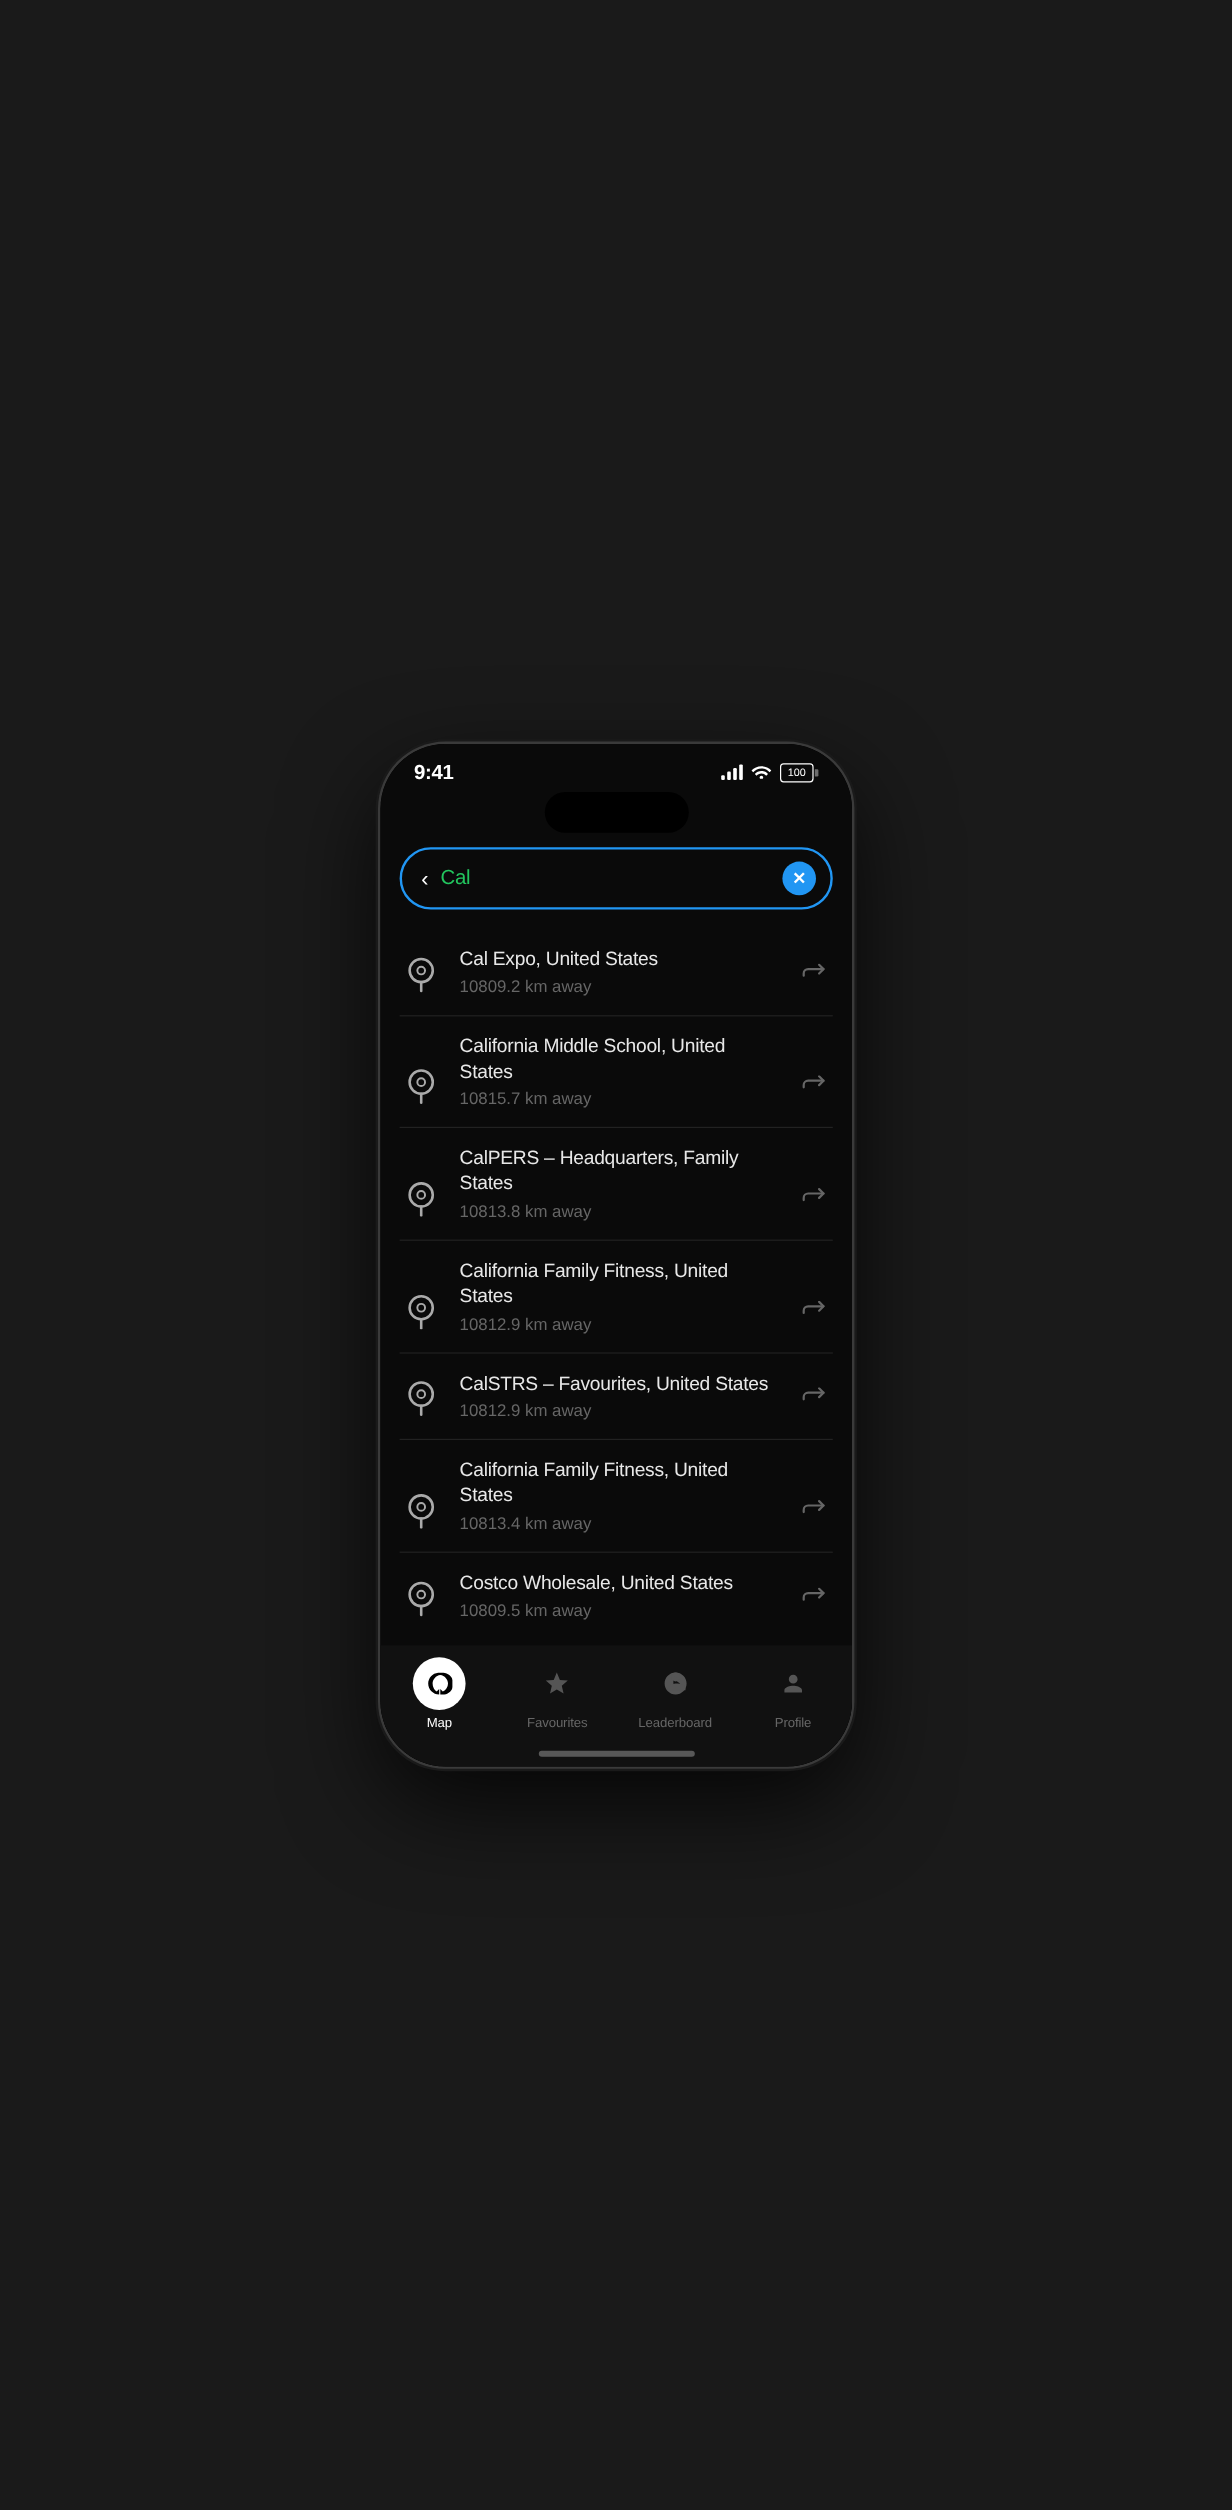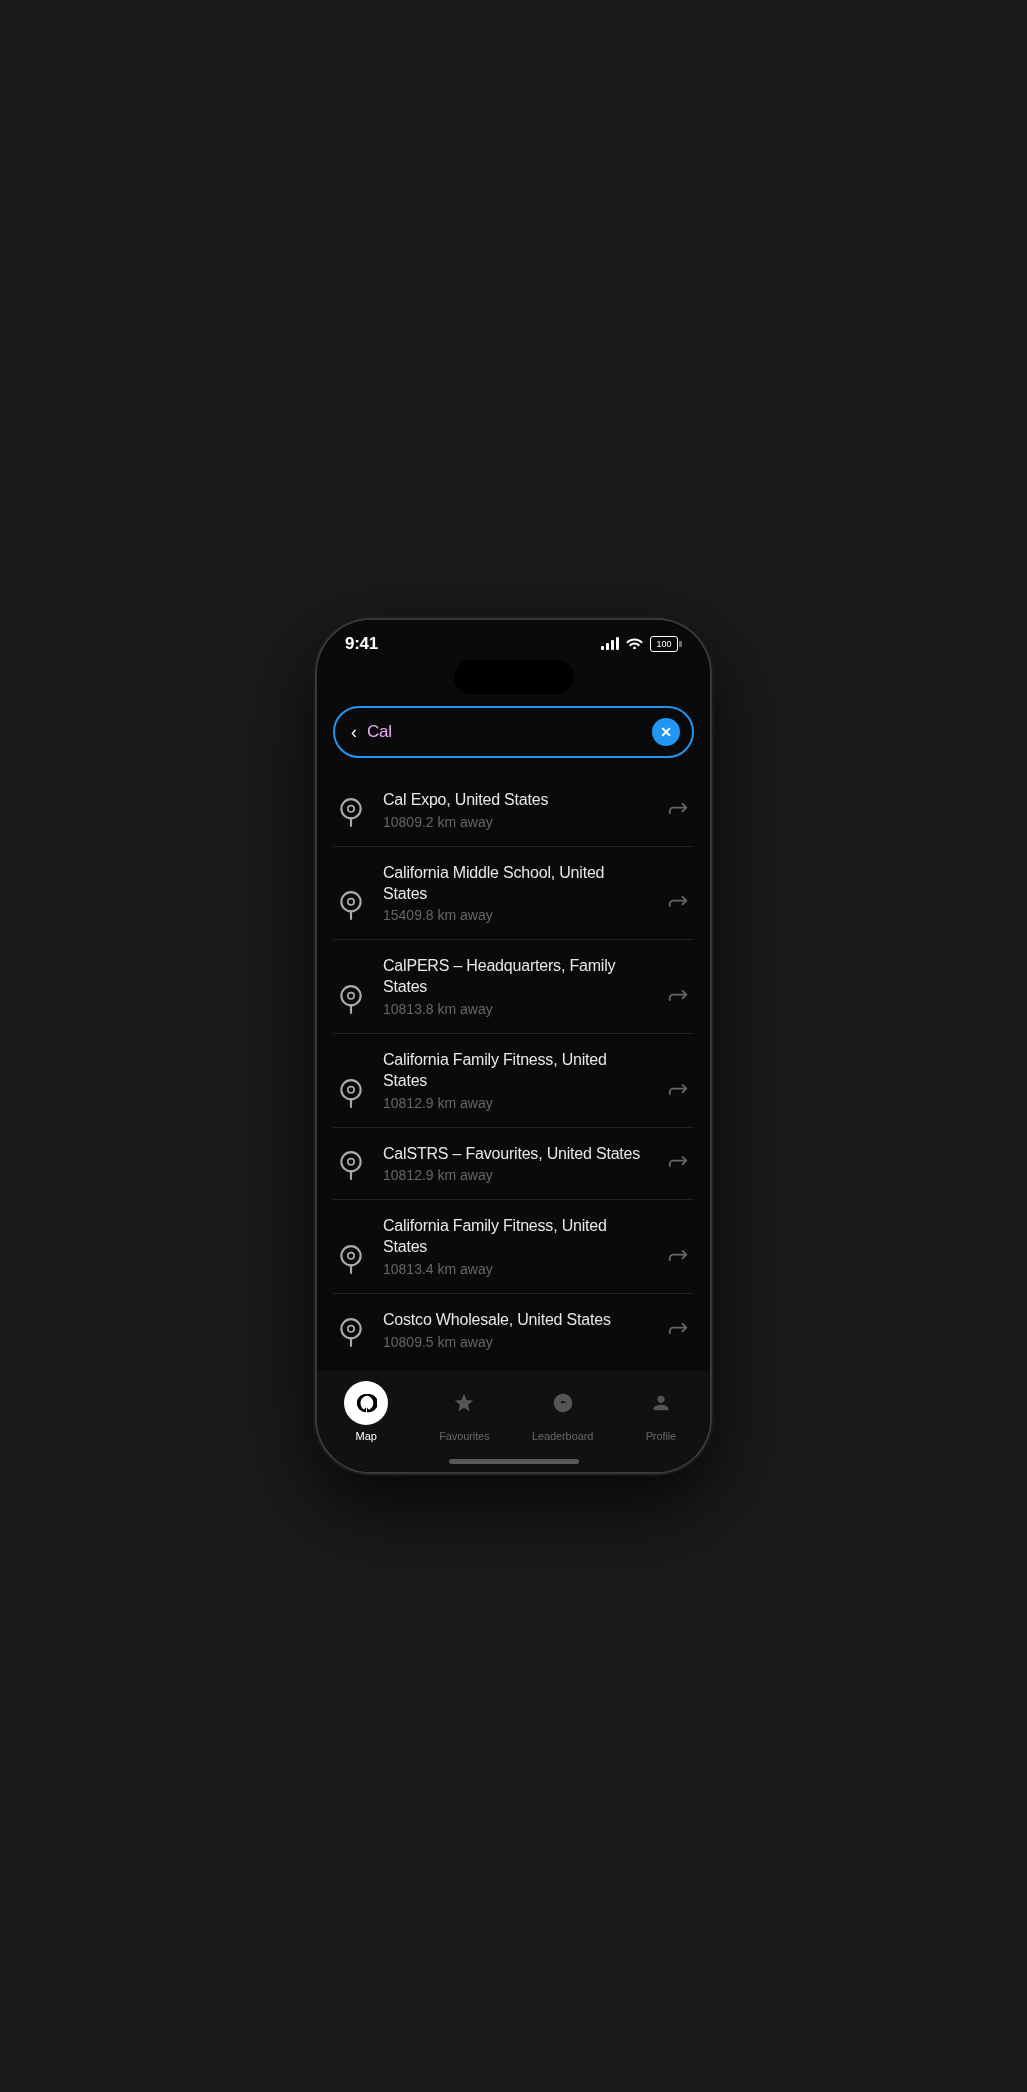--- a/index.html
+++ b/index.html
@@ -160,7 +160,7 @@
 
     .search-input-text {
       flex: 1;
-      color: #f0abfc;
+      color: #22c55e;
       font-size: 17px;
       letter-spacing: -0.2px;
     }

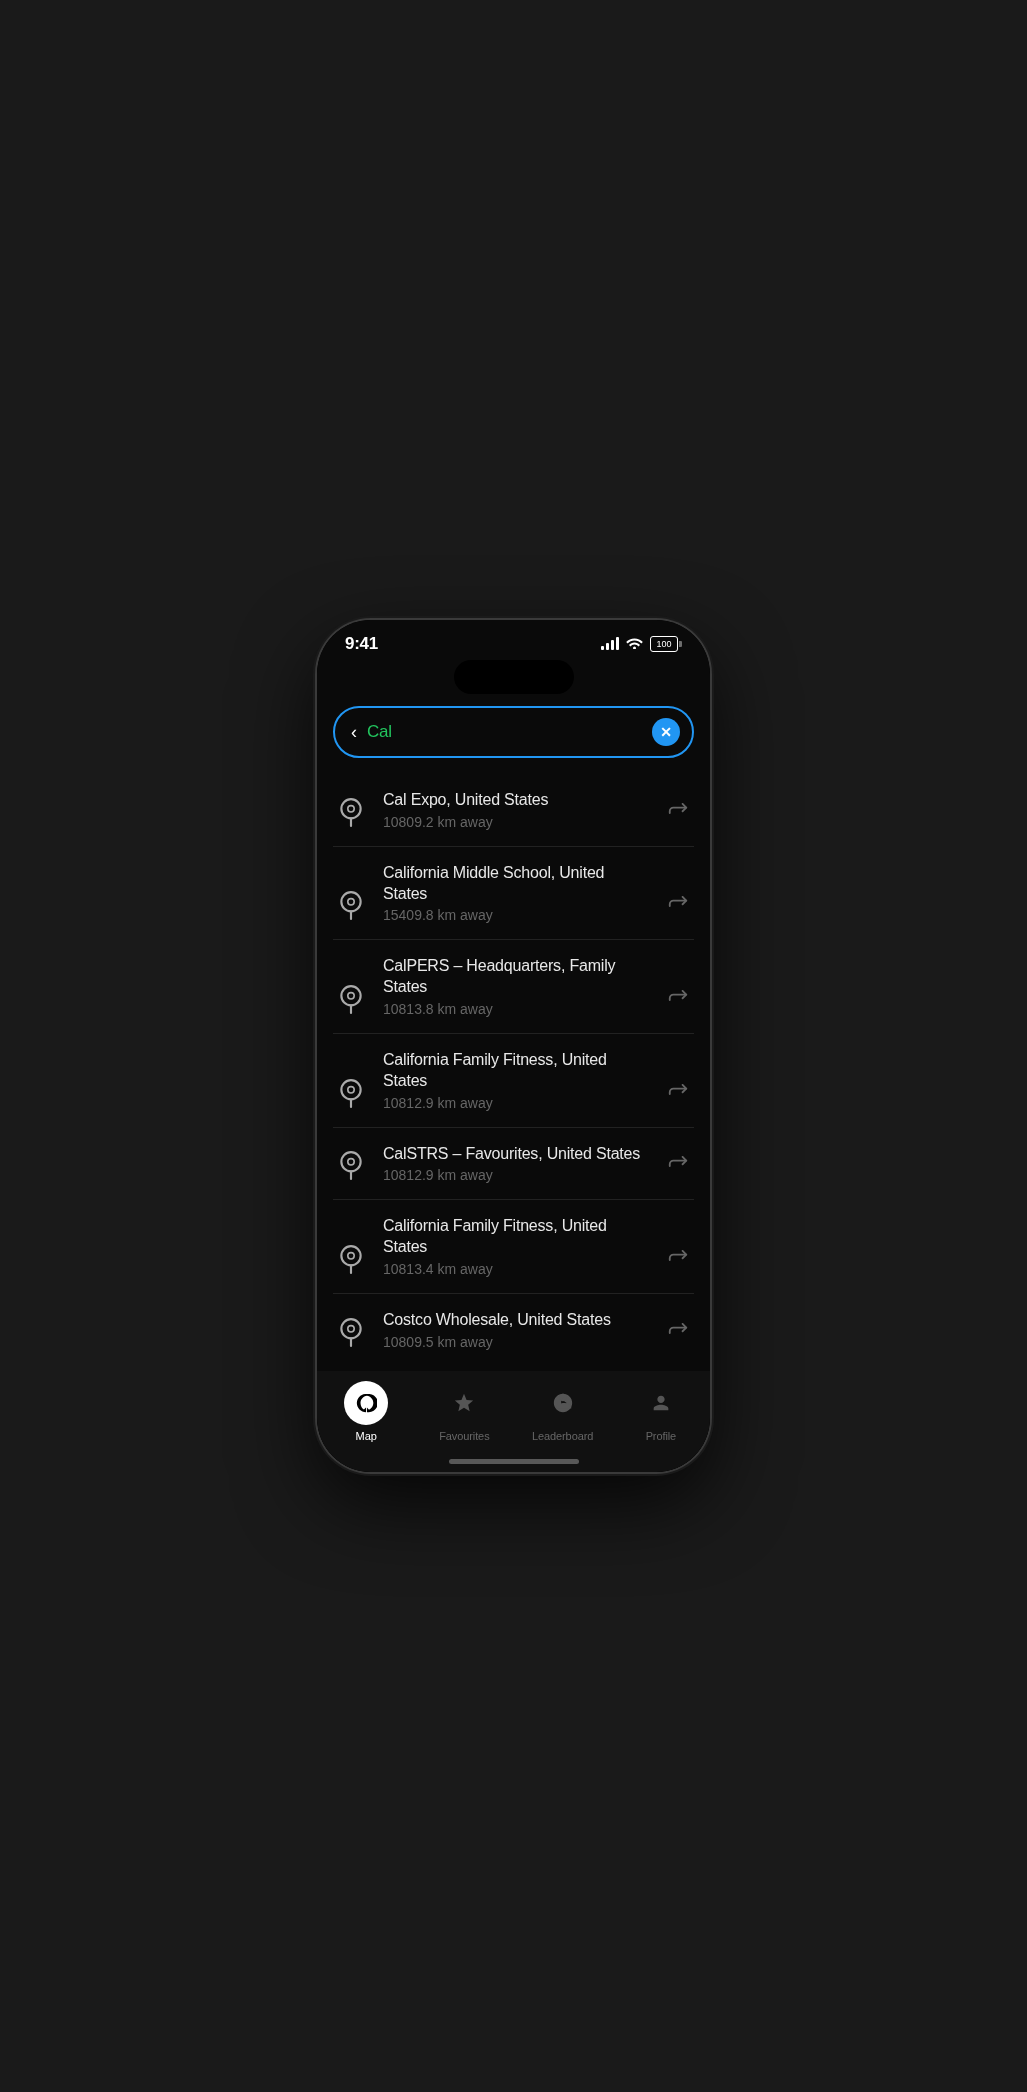--- a/index.html
+++ b/index.html
@@ -376,7 +376,7 @@
       </div>
       <div class="result-text">
         <div class="result-name">California Middle School, United States</div>
-        <div class="result-distance">15409.8 km away</div>
+        <div class="result-distance">10815.7 km away</div>
       </div>
       <div class="share-icon">
         <svg viewBox="0 0 24 24" fill="none" stroke="#666" stroke-width="2" stroke-linecap="round" stroke-linejoin="round">

